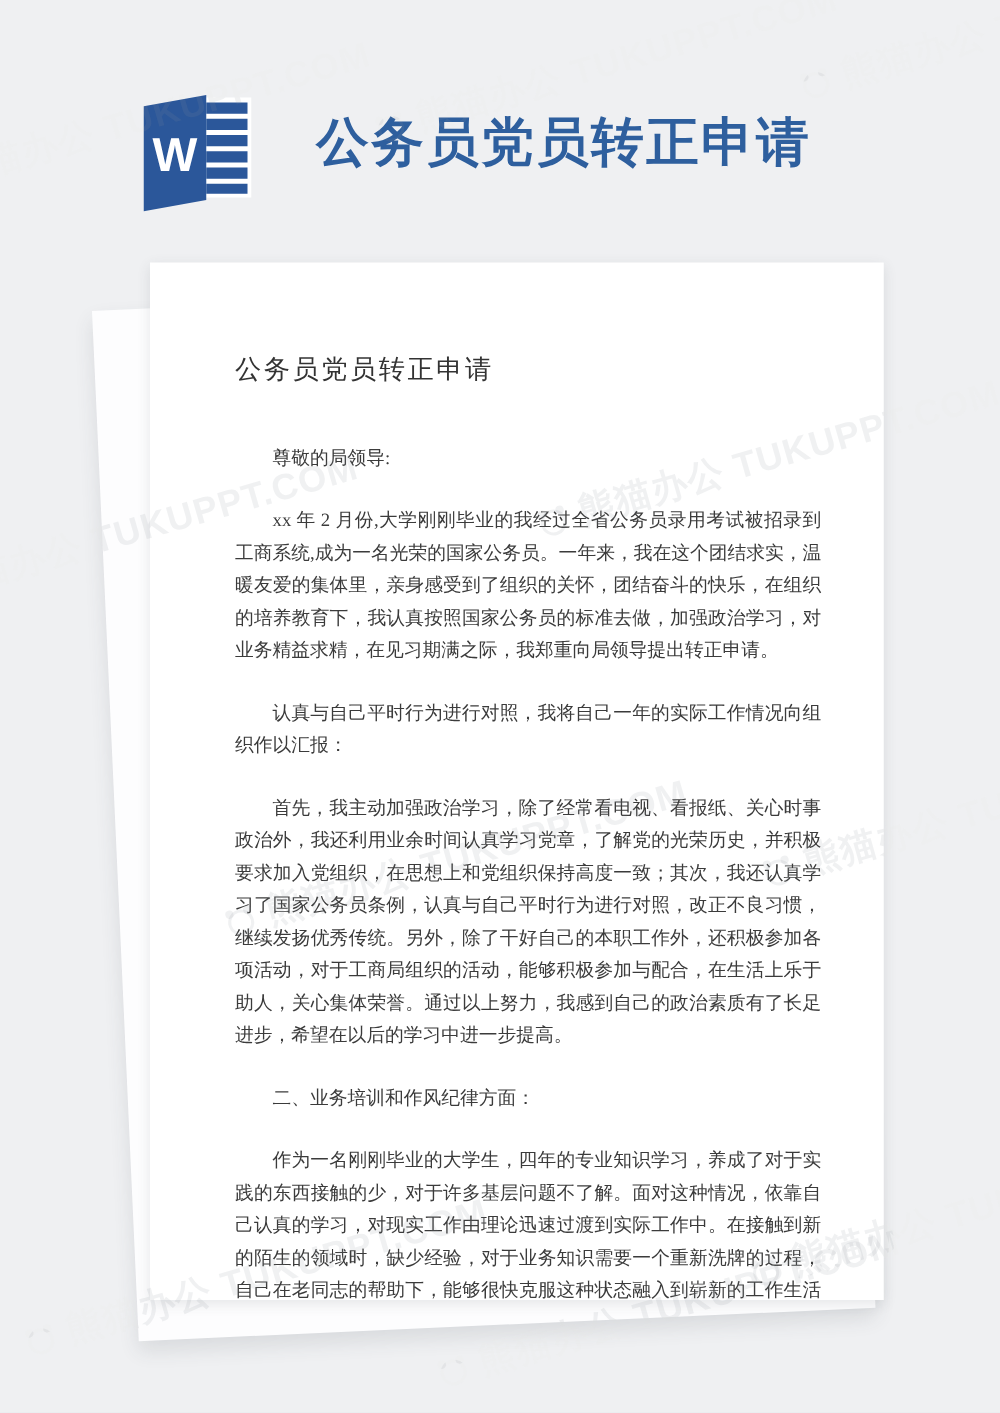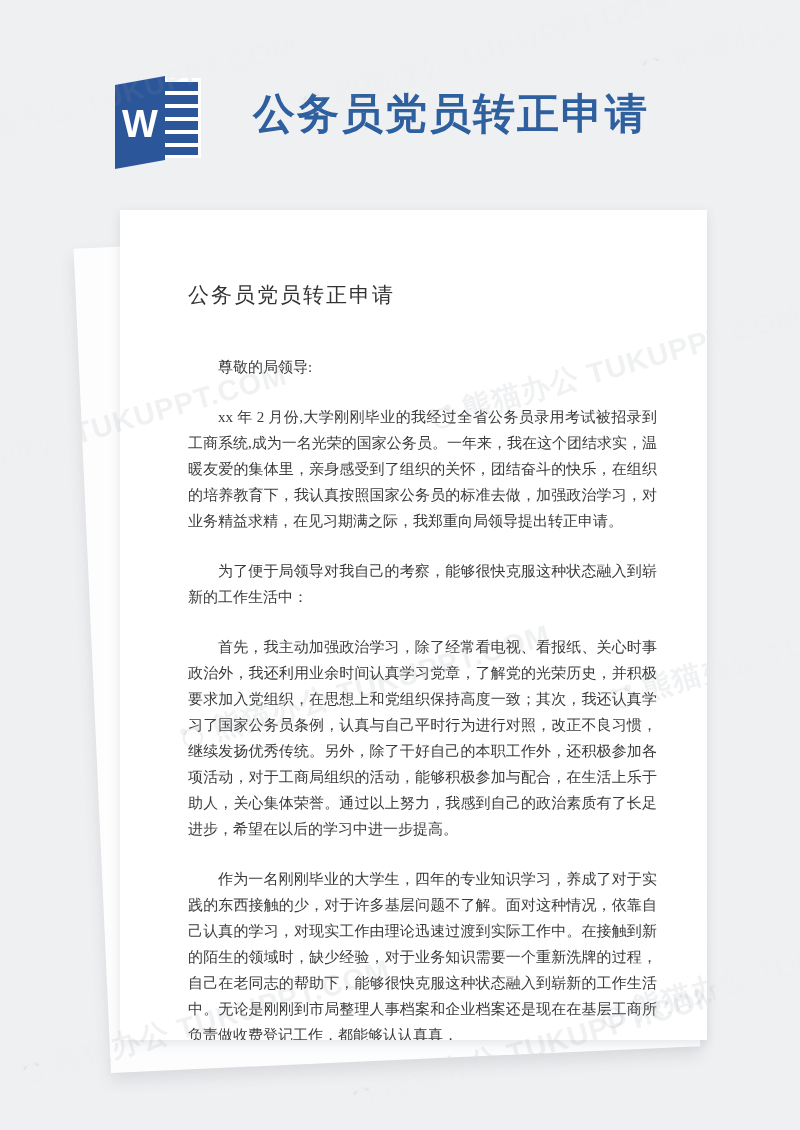--- a/index.html
+++ b/index.html
@@ -200,7 +200,7 @@
       <div class="doc-title">公务员党员转正申请</div>
       <p>尊敬的局领导:</p>
       <p>xx 年 2 月份,大学刚刚毕业的我经过全省公务员录用考试被招录到工商系统,成为一名光荣的国家公务员。一年来，我在这个团结求实，温暖友爱的集体里，亲身感受到了组织的关怀，团结奋斗的快乐，在组织的培养教育下，我认真按照国家公务员的标准去做，加强政治学习，对业务精益求精，在见习期满之际，我郑重向局领导提出转正申请。</p>
-      <p>为了便于局领导对我自己的考察，能够很快克服这种状态融入到崭新的工作生活中：</p>
+      <p>认真与自己平时行为进行对照，我将自己一年的实际工作情况向组织作以汇报：</p>
       <p>首先，我主动加强政治学习，除了经常看电视、看报纸、关心时事政治外，我还利用业余时间认真学习党章，了解党的光荣历史，并积极要求加入党组织，在思想上和党组织保持高度一致；其次，我还认真学习了国家公务员条例，认真与自己平时行为进行对照，改正不良习惯，继续发扬优秀传统。另外，除了干好自己的本职工作外，还积极参加各项活动，对于工商局组织的活动，能够积极参加与配合，在生活上乐于助人，关心集体荣誉。通过以上努力，我感到自己的政治素质有了长足进步，希望在以后的学习中进一步提高。</p>
       <p>作为一名刚刚毕业的大学生，四年的专业知识学习，养成了对于实践的东西接触的少，对于许多基层问题不了解。面对这种情况，依靠自己认真的学习，对现实工作由理论迅速过渡到实际工作中。在接触到新的陌生的领域时，缺少经验，对于业务知识需要一个重新洗牌的过程，自己在老同志的帮助下，能够很快克服这种状态融入到崭新的工作生活中。无论是刚刚到市局整理人事档案和企业档案还是现在在基层工商所负责做收费登记工作，都能够认认真真，</p>
     </div>

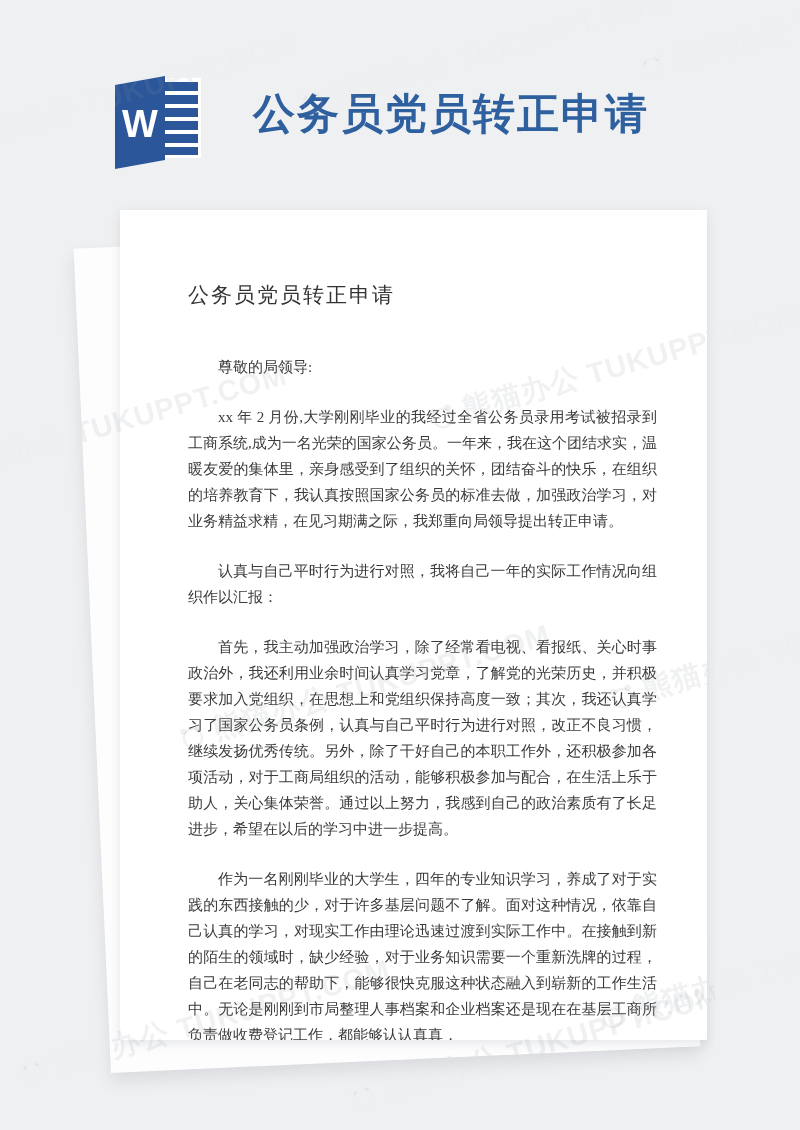--- a/index.html
+++ b/index.html
@@ -202,6 +202,7 @@
       <p>xx 年 2 月份,大学刚刚毕业的我经过全省公务员录用考试被招录到工商系统,成为一名光荣的国家公务员。一年来，我在这个团结求实，温暖友爱的集体里，亲身感受到了组织的关怀，团结奋斗的快乐，在组织的培养教育下，我认真按照国家公务员的标准去做，加强政治学习，对业务精益求精，在见习期满之际，我郑重向局领导提出转正申请。</p>
       <p>认真与自己平时行为进行对照，我将自己一年的实际工作情况向组织作以汇报：</p>
       <p>首先，我主动加强政治学习，除了经常看电视、看报纸、关心时事政治外，我还利用业余时间认真学习党章，了解党的光荣历史，并积极要求加入党组织，在思想上和党组织保持高度一致；其次，我还认真学习了国家公务员条例，认真与自己平时行为进行对照，改正不良习惯，继续发扬优秀传统。另外，除了干好自己的本职工作外，还积极参加各项活动，对于工商局组织的活动，能够积极参加与配合，在生活上乐于助人，关心集体荣誉。通过以上努力，我感到自己的政治素质有了长足进步，希望在以后的学习中进一步提高。</p>
+      <p>二、业务培训和作风纪律方面：</p>
       <p>作为一名刚刚毕业的大学生，四年的专业知识学习，养成了对于实践的东西接触的少，对于许多基层问题不了解。面对这种情况，依靠自己认真的学习，对现实工作由理论迅速过渡到实际工作中。在接触到新的陌生的领域时，缺少经验，对于业务知识需要一个重新洗牌的过程，自己在老同志的帮助下，能够很快克服这种状态融入到崭新的工作生活中。无论是刚刚到市局整理人事档案和企业档案还是现在在基层工商所负责做收费登记工作，都能够认认真真，</p>
     </div>
   </div>

